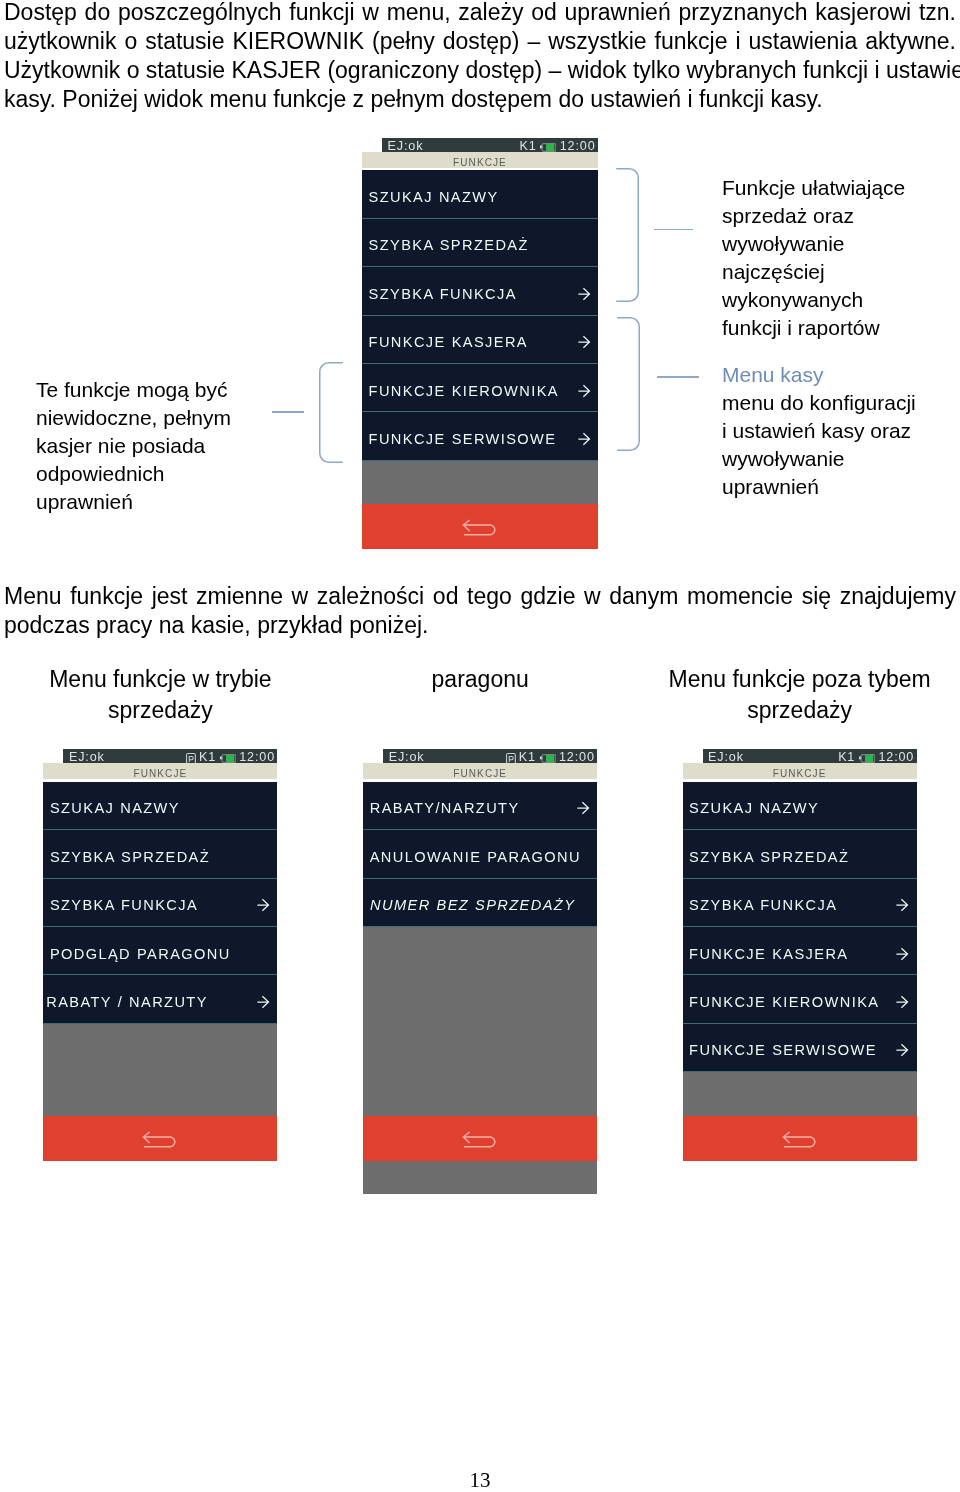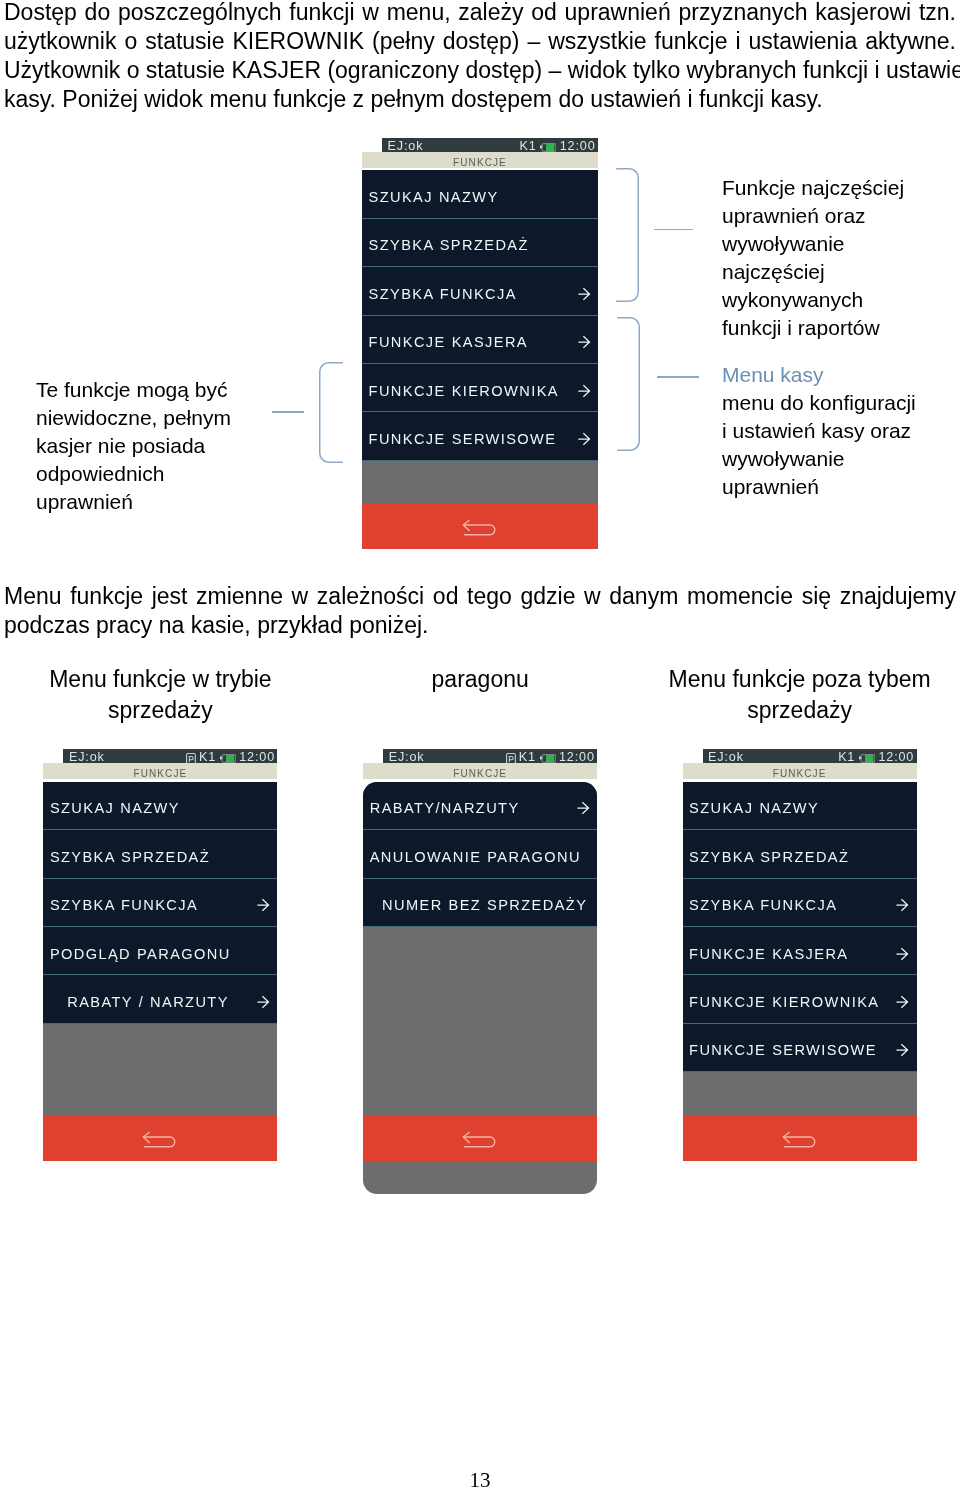--- a/index.html
+++ b/index.html
@@ -107,7 +107,7 @@
     </div>
 
   <div class="callout" id="co-right-top" style="left:722px;top:174px;">
-      <div>Funkcje najczęściej</div>
+      <div>Funkcje ułatwiające</div>
       <div>uprawnień oraz</div>
       <div>wywoływanie</div>
       <div>najczęściej</div>

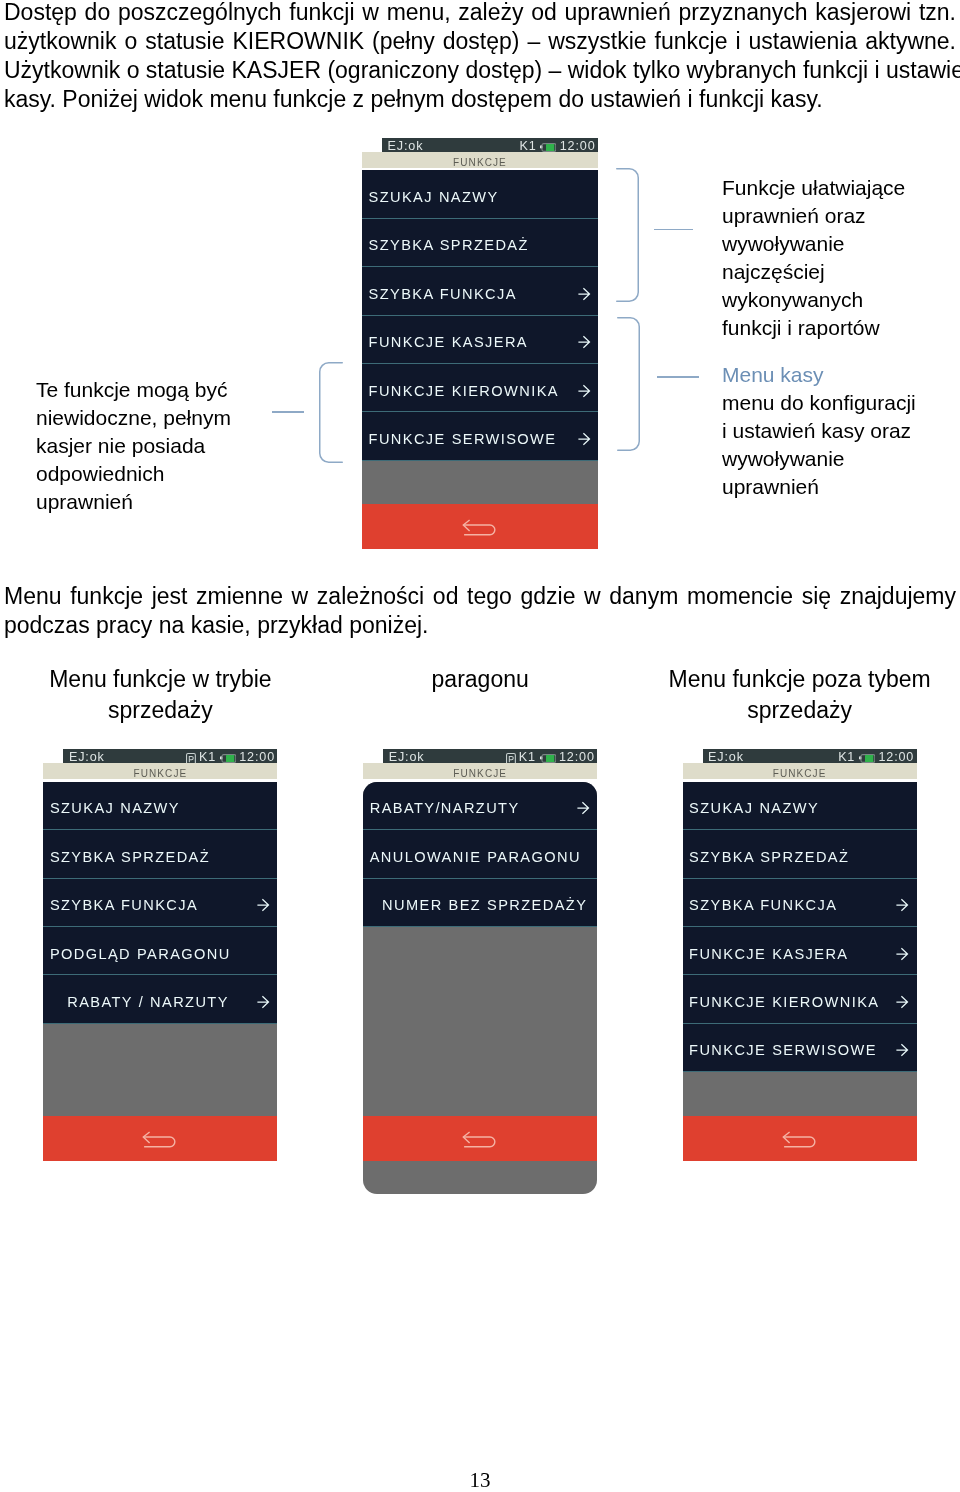--- a/index.html
+++ b/index.html
@@ -108,7 +108,7 @@
 
   <div class="callout" id="co-right-top" style="left:722px;top:174px;">
       <div>Funkcje ułatwiające</div>
-      <div>uprawnień oraz</div>
+      <div>sprzedaż oraz</div>
       <div>wywoływanie</div>
       <div>najczęściej</div>
       <div>wykonywanych</div>

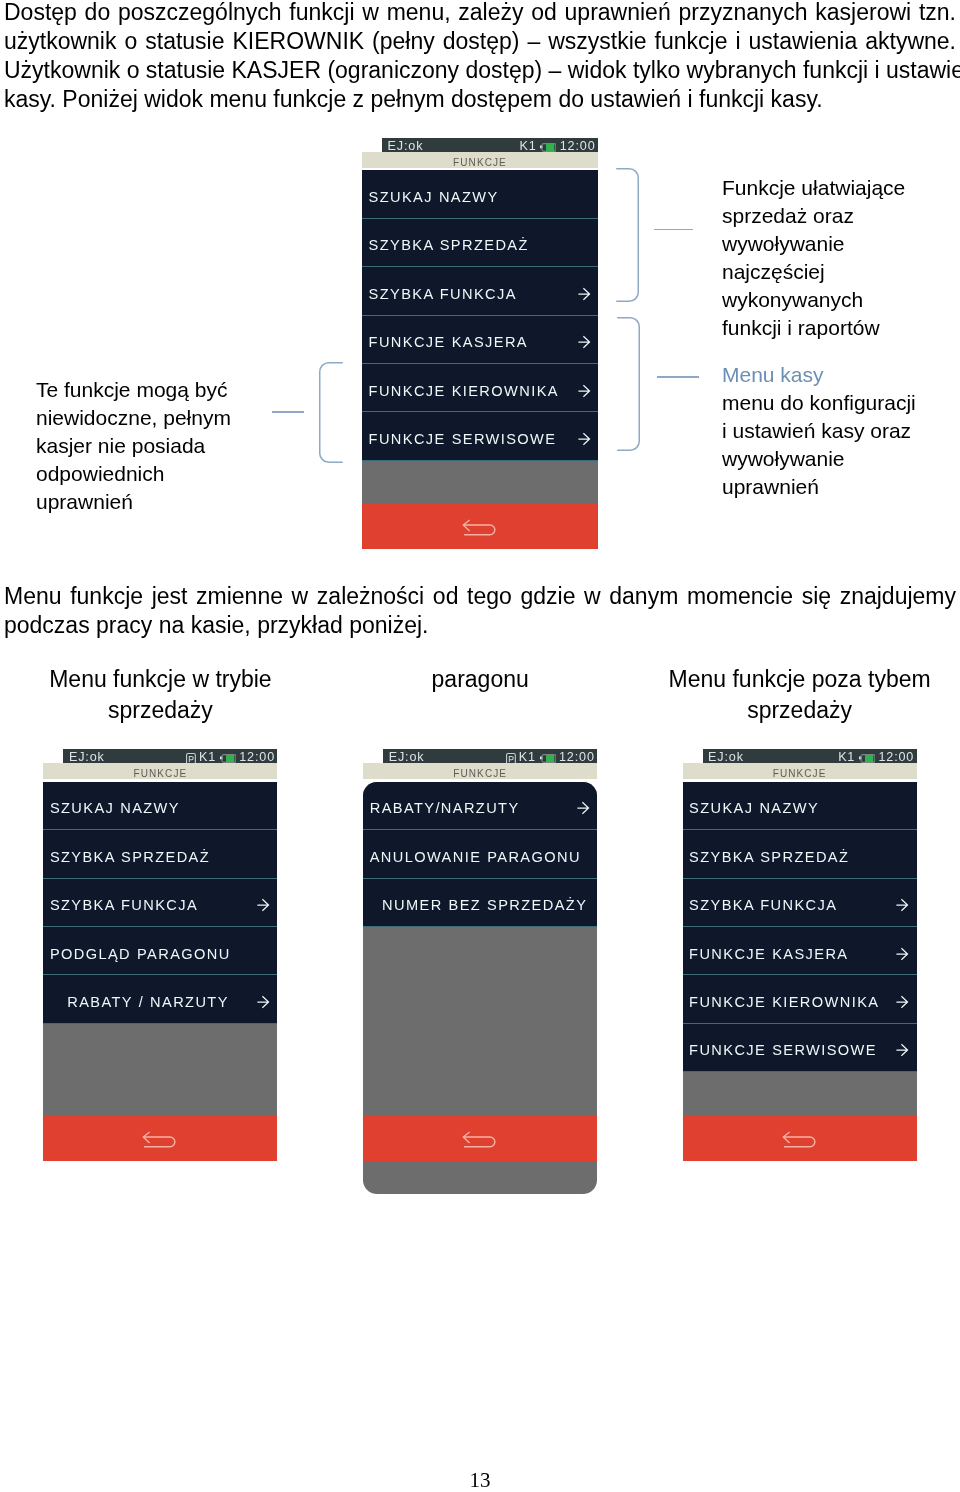--- a/index.html
+++ b/index.html
@@ -188,7 +188,7 @@
               </svg></span><span>12:00</span></div>
         </div>
         <div class="titlebar" style="top:14.4px;height:16.1px;line-height:22.3px;font-size:10px;letter-spacing:1.1px;">FUNKCJE</div>
-        <div class="screen" style="top:32.9px;height:412px;border-radius:14px;">
+        <div class="screen" style="top:32.9px;height:412px;">
           <div class="row" style="top:0px;height:48.4px;"><div class="lbl" style="left:6.6px;top:19.5px;font-size:14.6px;letter-spacing:1.4px;word-spacing:0.5px;line-height:1;">RABATY/NARZUTY</div><div class="arw" style="right:7.4px;top:19.6px;width:13px;height:14px;"><svg width="13" height="14" viewBox="0 0 13 14" fill="none" xmlns="http://www.w3.org/2000/svg">
                 <path d="M0.4 7.0 H11.4 M5.4 1.3 L11.5 7.0 L5.4 12.7" stroke="#e9f8f9" stroke-width="1.25" stroke-linecap="butt" stroke-linejoin="miter" fill="none"></path>
               </svg></div></div>

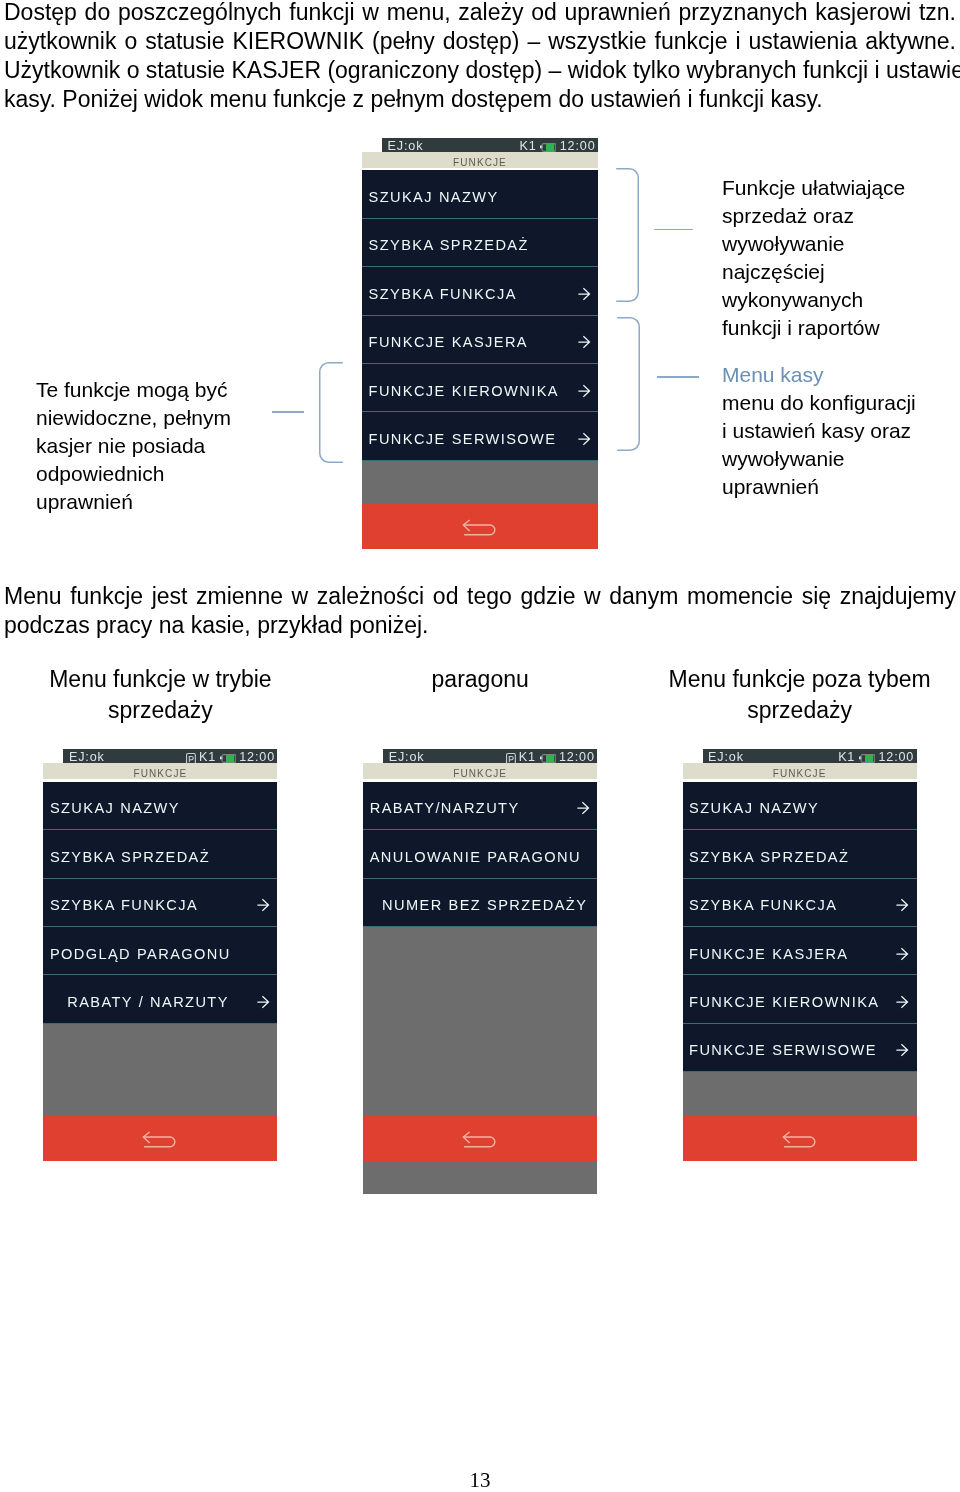--- a/index.html
+++ b/index.html
@@ -193,7 +193,7 @@
                 <path d="M0.4 7.0 H11.4 M5.4 1.3 L11.5 7.0 L5.4 12.7" stroke="#e9f8f9" stroke-width="1.25" stroke-linecap="butt" stroke-linejoin="miter" fill="none"></path>
               </svg></div></div>
           <div class="row" style="top:48.4px;height:48.4px;"><div class="lbl" style="left:6.6px;top:19.5px;font-size:14.6px;letter-spacing:1.4px;word-spacing:0.5px;line-height:1;">ANULOWANIE PARAGONU</div></div>
-          <div class="row" style="top:96.8px;height:48.4px;"><div class="lbl" style="left:19px;top:19.5px;font-size:14.6px;letter-spacing:1.4px;word-spacing:0.5px;line-height:1;">NUMER BEZ SPRZEDAŻY</div></div>
+          <div class="row" style="top:96.8px;height:48.4px;"><div class="lbl" style="left:7px;top:19.5px;font-size:14.6px;letter-spacing:1.4px;word-spacing:0.5px;line-height:1;font-style:italic;">NUMER BEZ SPRZEDAŻY</div></div>
         </div>
         <div class="backbar" style="bottom:0;height:45px;">
           <div style="left:99.1px;top:15.2px;width:34px;height:17px;position:absolute;">

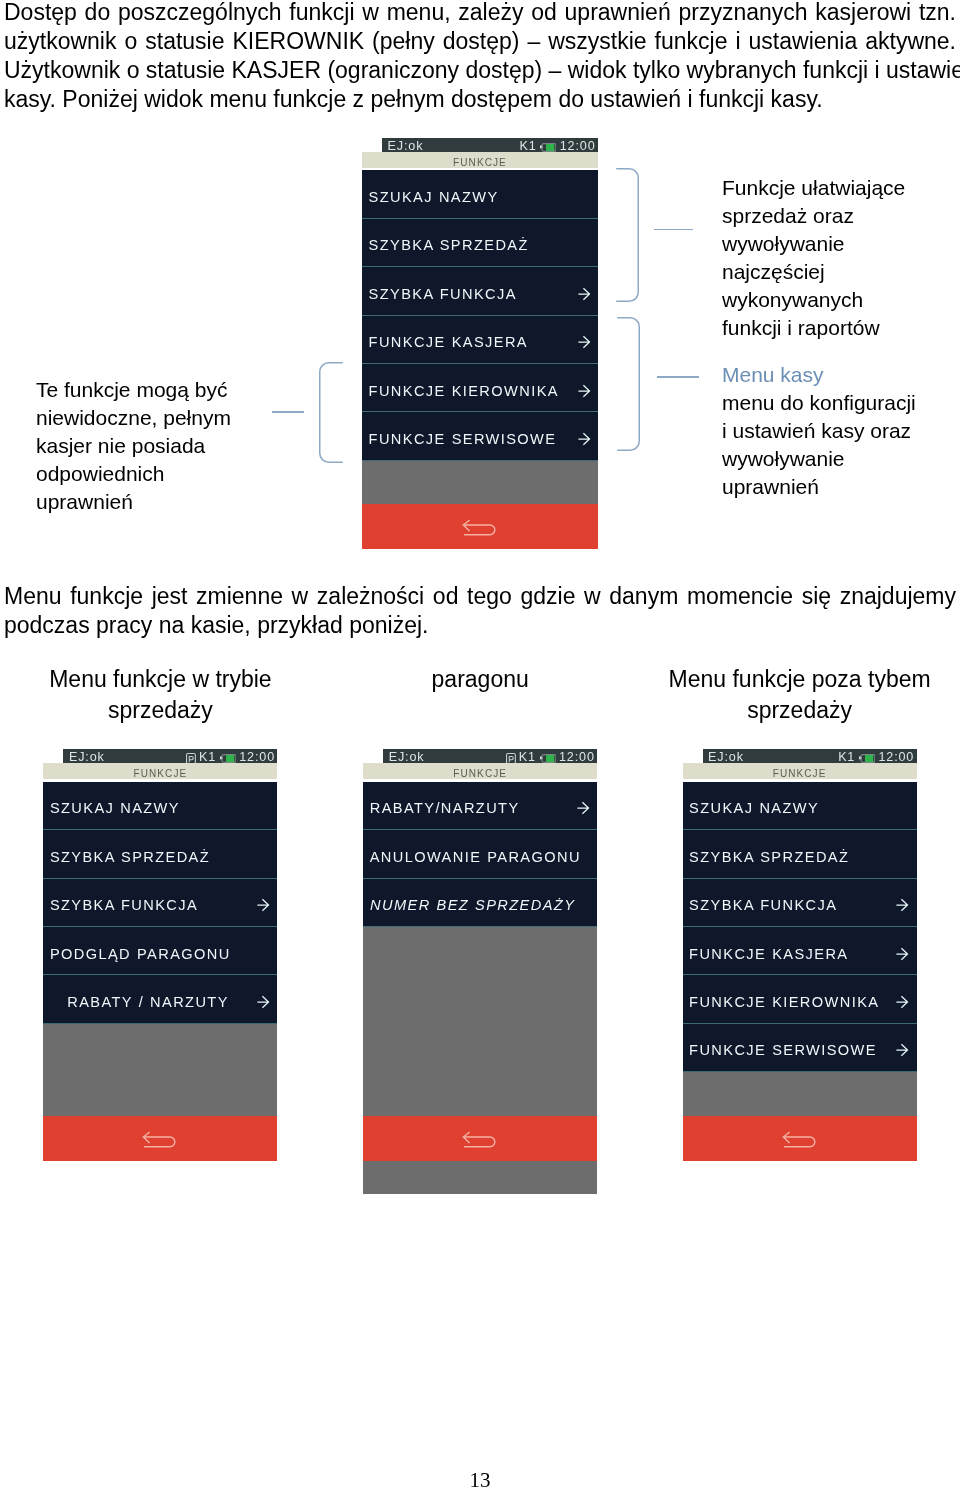--- a/index.html
+++ b/index.html
@@ -159,7 +159,7 @@
                 <path d="M0.4 7.0 H11.4 M5.4 1.3 L11.5 7.0 L5.4 12.7" stroke="#e9f8f9" stroke-width="1.25" stroke-linecap="butt" stroke-linejoin="miter" fill="none"></path>
               </svg></div></div>
           <div class="row" style="top:145.2px;height:48.4px;"><div class="lbl" style="left:6.6px;top:19.5px;font-size:14.6px;letter-spacing:1.4px;word-spacing:0.5px;line-height:1;">PODGLĄD PARAGONU</div></div>
-          <div class="row" style="top:193.6px;height:48.4px;"><div class="lbl" style="left:24px;top:19.5px;font-size:14.6px;letter-spacing:1.4px;word-spacing:0.5px;line-height:1;">RABATY / NARZUTY</div><div class="arw" style="right:7.4px;top:19.6px;width:13px;height:14px;"><svg width="13" height="14" viewBox="0 0 13 14" fill="none" xmlns="http://www.w3.org/2000/svg">
+          <div class="row" style="top:193.6px;height:48.4px;"><div class="lbl" style="left:3px;top:19.5px;font-size:14.6px;letter-spacing:1.4px;word-spacing:0.5px;line-height:1;">RABATY / NARZUTY</div><div class="arw" style="right:7.4px;top:19.6px;width:13px;height:14px;"><svg width="13" height="14" viewBox="0 0 13 14" fill="none" xmlns="http://www.w3.org/2000/svg">
                 <path d="M0.4 7.0 H11.4 M5.4 1.3 L11.5 7.0 L5.4 12.7" stroke="#e9f8f9" stroke-width="1.25" stroke-linecap="butt" stroke-linejoin="miter" fill="none"></path>
               </svg></div></div>
         </div>

